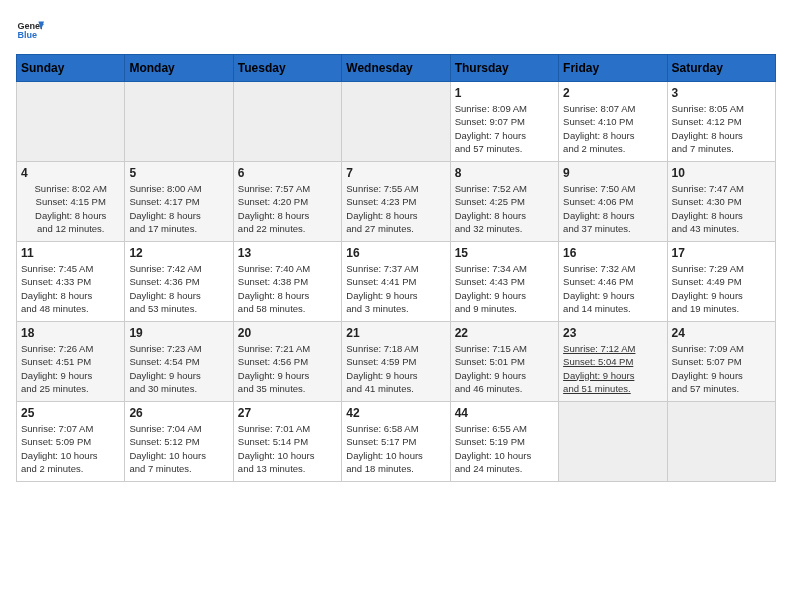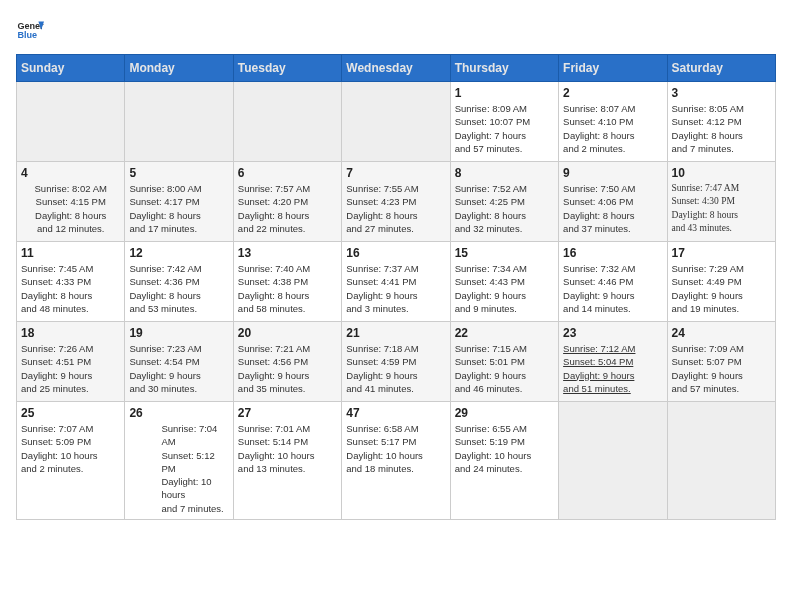--- a/index.html
+++ b/index.html
@@ -44,7 +44,7 @@
     }
     thead tr th {
       background-color: #2970c8;
-      color: #e5e5e5;
+      color: #000000;
       padding: 6px 4px;
       text-align: left;
       font-size: 12px;

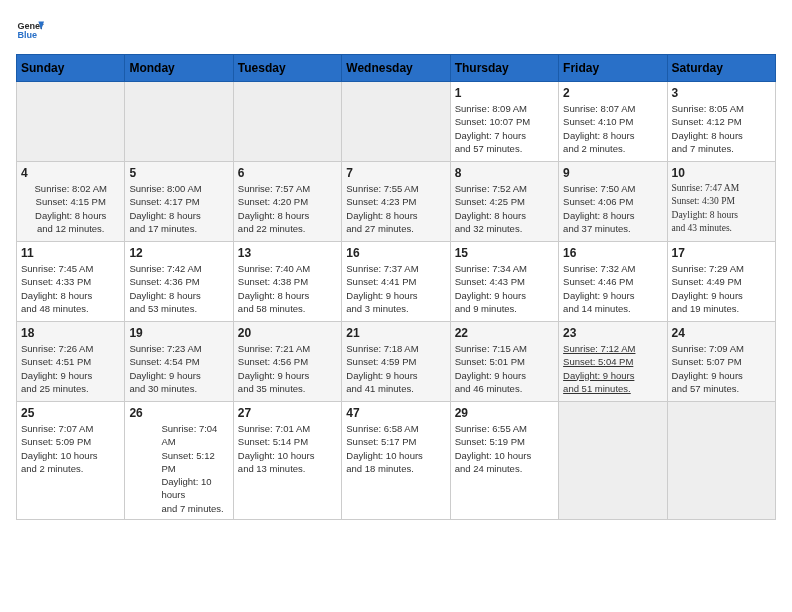--- a/index.html
+++ b/index.html
@@ -118,7 +118,7 @@
         <td>
           <div class="day-num">1</div>
           <div class="day-info" style="white-space: pre-line;">Sunrise: 8:09 AM
-Sunset: 10:07 PM
+Sunset: 9:07 PM
 Daylight: 7 hours
 and 57 minutes.</div>
         </td>

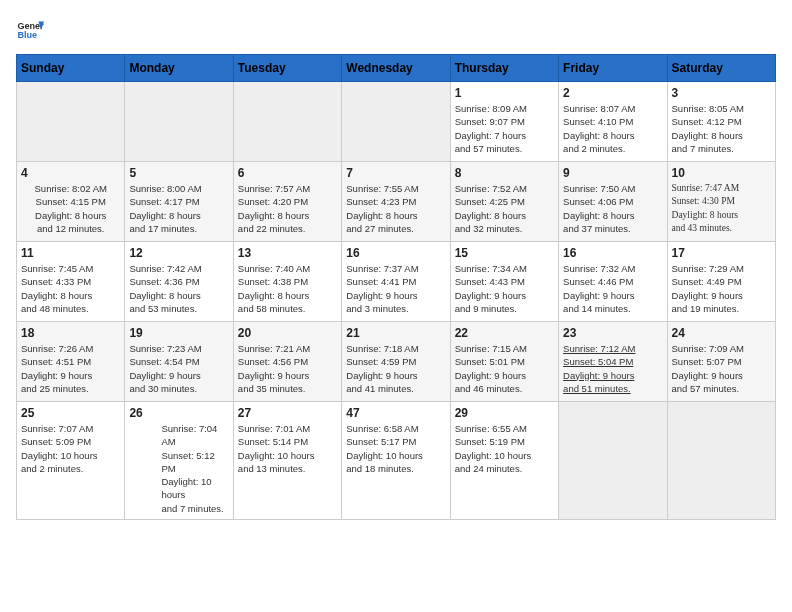--- a/index.html
+++ b/index.html
@@ -182,7 +182,7 @@
         </td>
         <td>
           <div class="day-num">10</div>
-          <div class="day-info" style="white-space: pre-line; font-family: Liberation Serif, serif;">Sunrise: 7:47 AM
+          <div class="day-info" style="white-space: pre-line;">Sunrise: 7:47 AM
 Sunset: 4:30 PM
 Daylight: 8 hours
 and 43 minutes.</div>

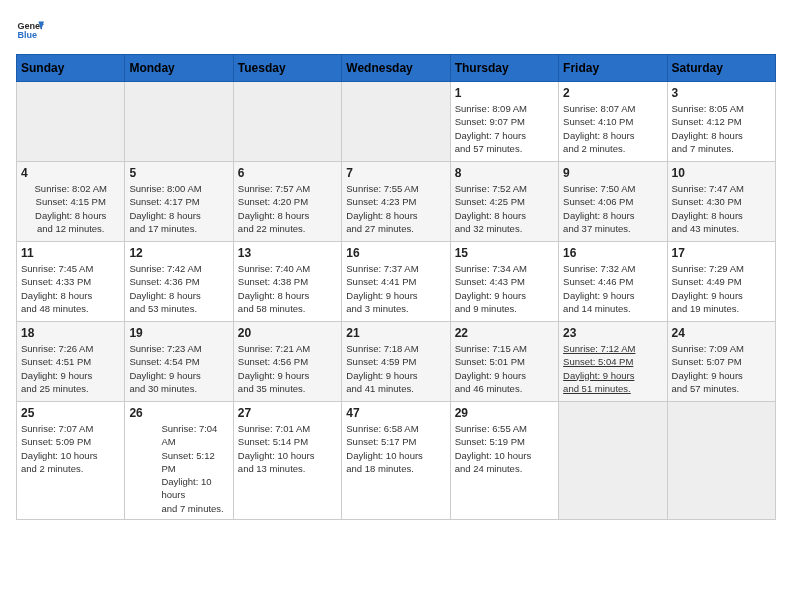--- a/index.html
+++ b/index.html
@@ -313,7 +313,7 @@
 and 13 minutes.</div>
         </td>
         <td>
-          <div class="day-num">47</div>
+          <div class="day-num">42</div>
           <div class="day-info" style="white-space: pre-line;">Sunrise: 6:58 AM
 Sunset: 5:17 PM
 Daylight: 10 hours

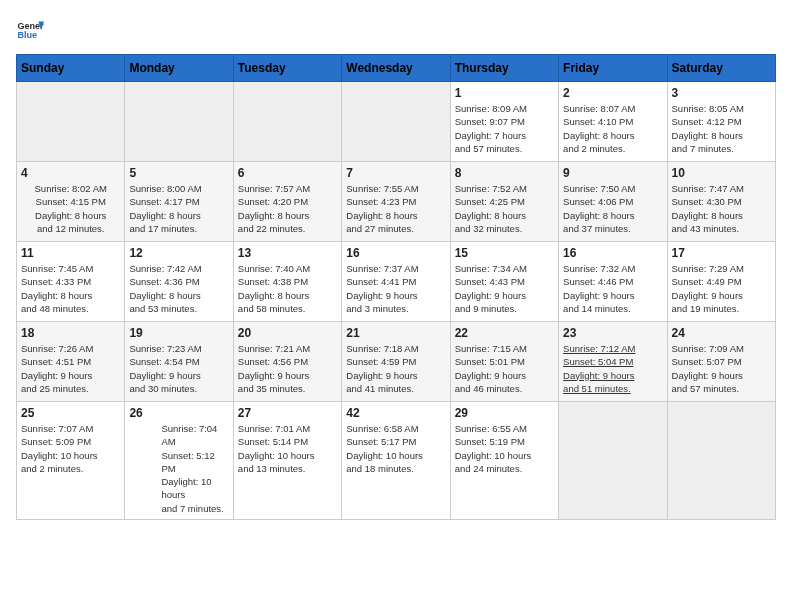--- a/index.html
+++ b/index.html
@@ -320,7 +320,7 @@
 and 18 minutes.</div>
         </td>
         <td>
-          <div class="day-num">29</div>
+          <div class="day-num">44</div>
           <div class="day-info" style="white-space: pre-line;">Sunrise: 6:55 AM
 Sunset: 5:19 PM
 Daylight: 10 hours

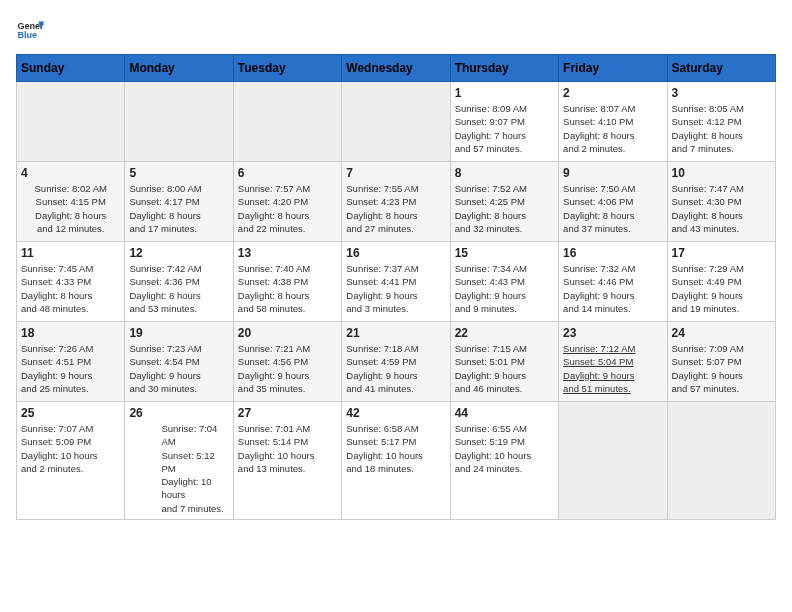--- a/index.html
+++ b/index.html
@@ -300,7 +300,7 @@
         </td>
         <td>
           <div class="day-num">26</div>
-          <div class="day-info" style="white-space: pre-line; margin-left: 32px;">Sunrise: 7:04 AM
+          <div class="day-info" style="white-space: pre-line;">Sunrise: 7:04 AM
 Sunset: 5:12 PM
 Daylight: 10 hours
 and 7 minutes.</div>

